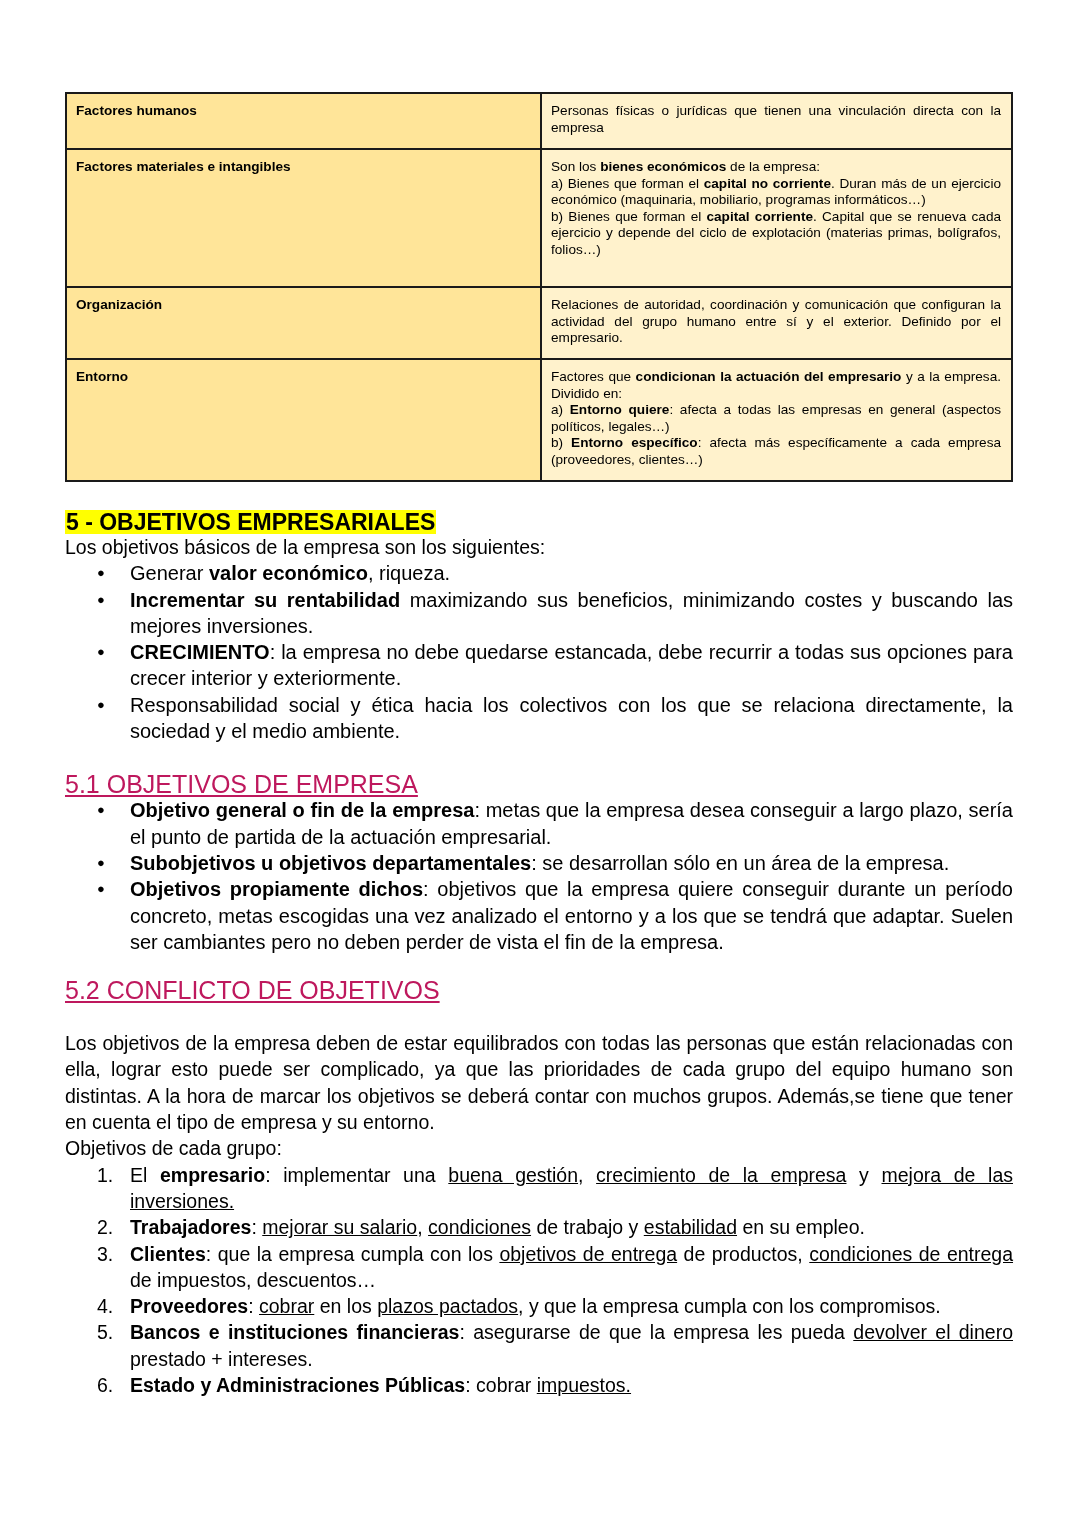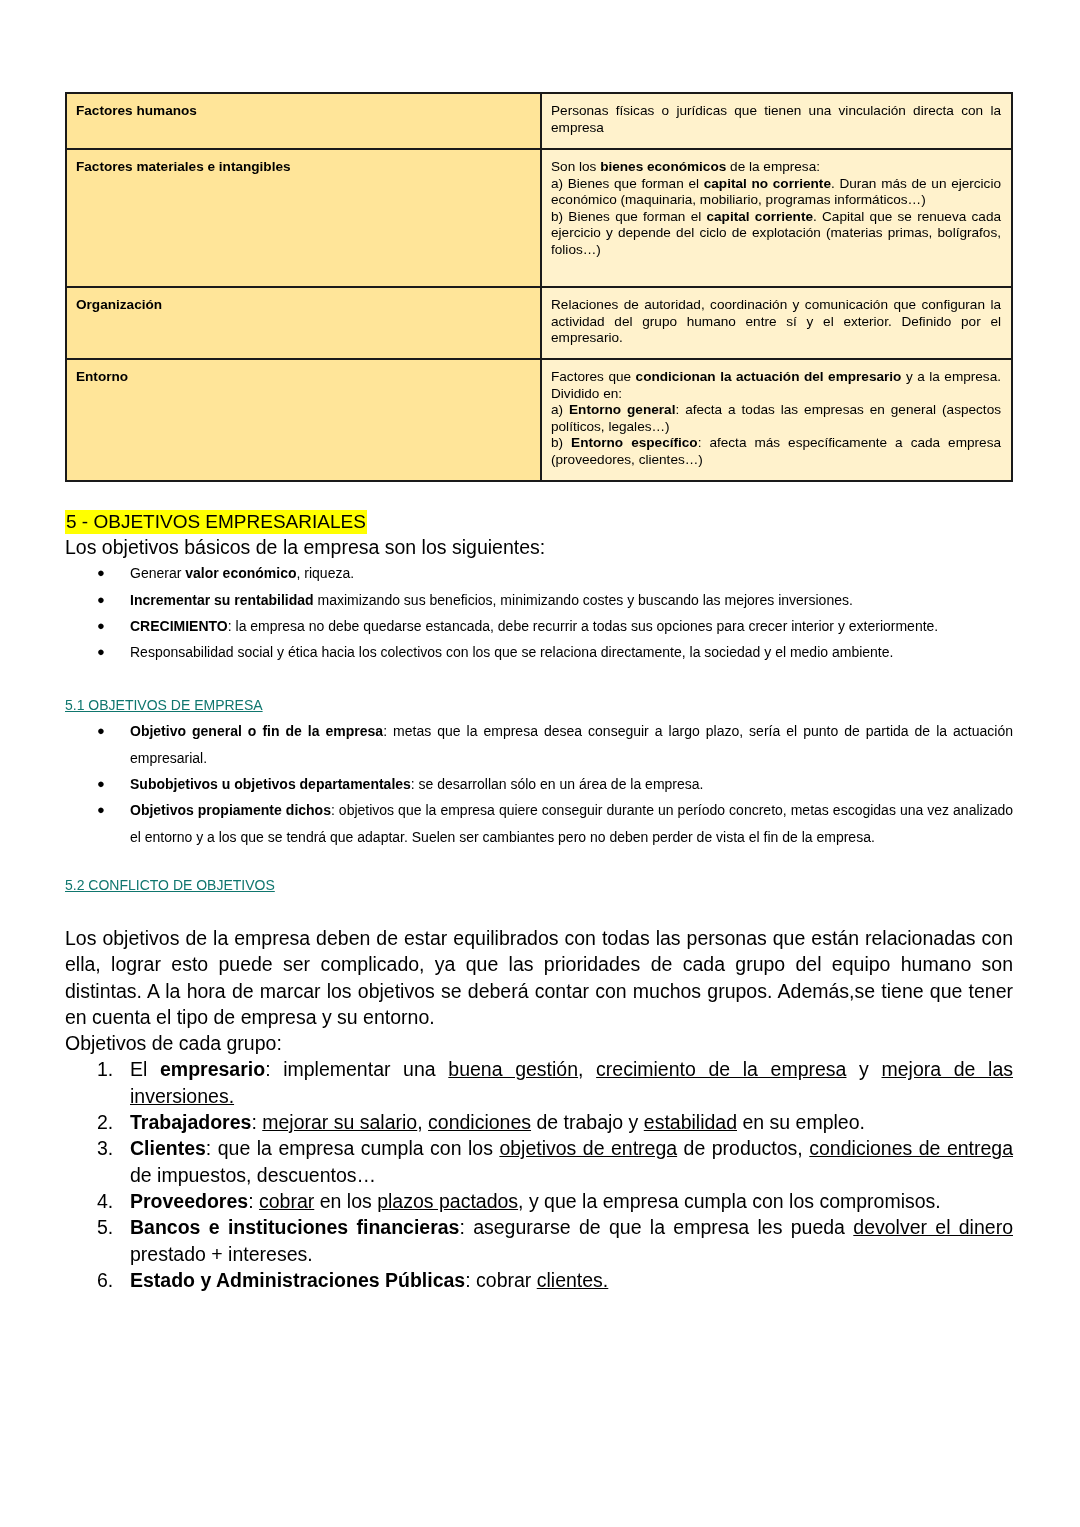--- a/index.html
+++ b/index.html
@@ -138,7 +138,7 @@
       <td class="term">Entorno</td>
       <td class="desc">
         <div><span>Factores que </span><b>condicionan la actuación del empresario</b><span> y a la empresa. Dividido en:</span></div>
-        <div><span>a) </span><b>Entorno general</b><span>: afecta a todas las empresas en general (aspectos políticos, legales…)</span></div>
+        <div><span>a) </span><b>Entorno quiere</b><span>: afecta a todas las empresas en general (aspectos políticos, legales…)</span></div>
         <div><span>b) </span><b>Entorno específico</b><span>: afecta más específicamente a cada empresa (proveedores, clientes…)</span></div>
       </td>
     </tr>

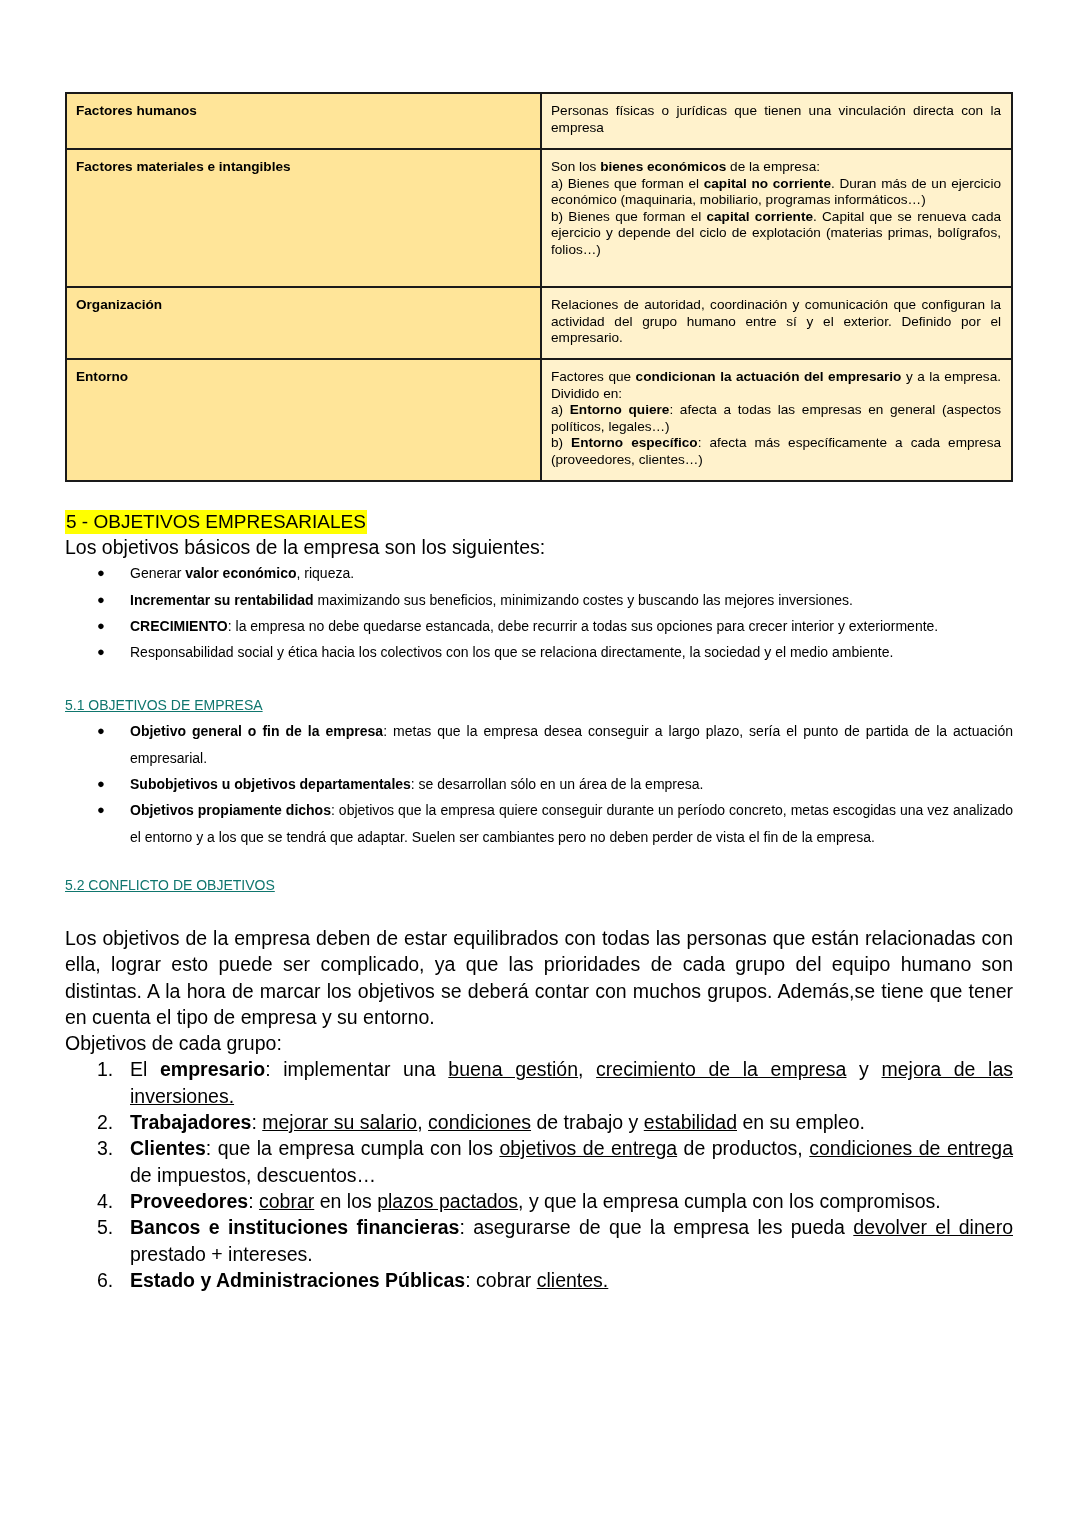--- a/index.html
+++ b/index.html
@@ -50,8 +50,8 @@
     .section-title {
       display: inline-block;
       margin-top: 28px;
-      font-size: 19px;
-      font-weight: normal;
+      font-size: 23px;
+      font-weight: bold;
       background: #ffff00;
       line-height: 24px;
       padding: 0 1px;

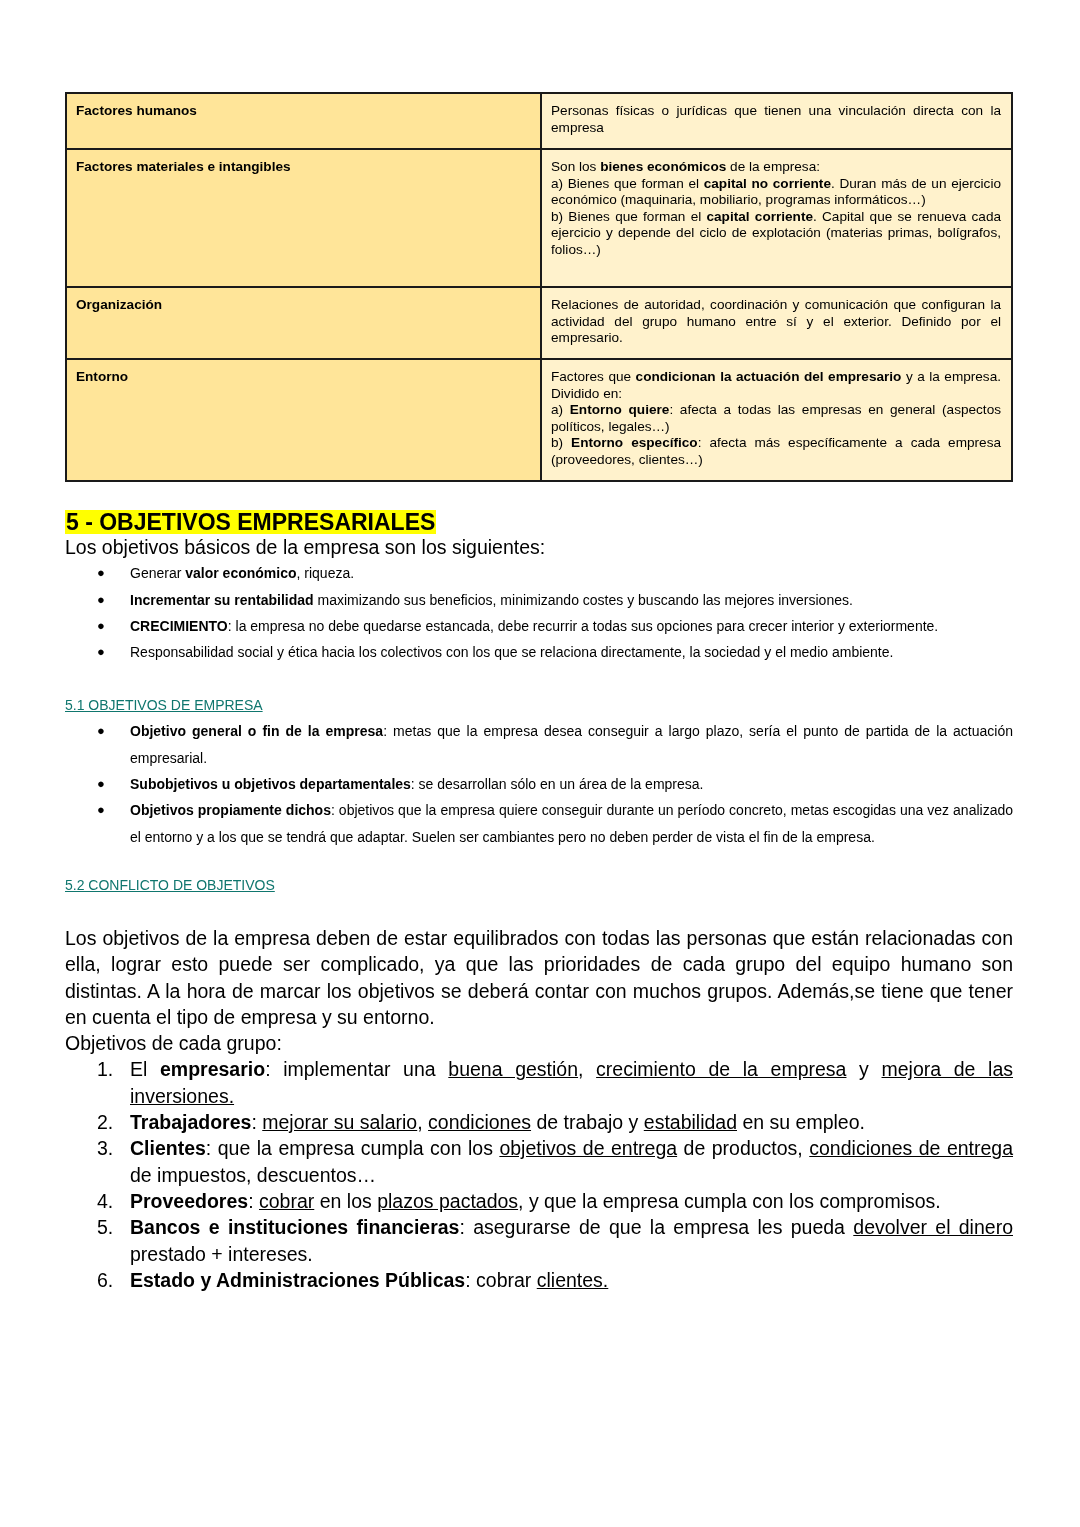--- a/index.html
+++ b/index.html
@@ -70,7 +70,7 @@
     }
     ul.bullets li {
       position: relative;
-      font-size: 14px;
+      font-size: 20px;
       line-height: 26.3px;
       text-align: justify;
     }

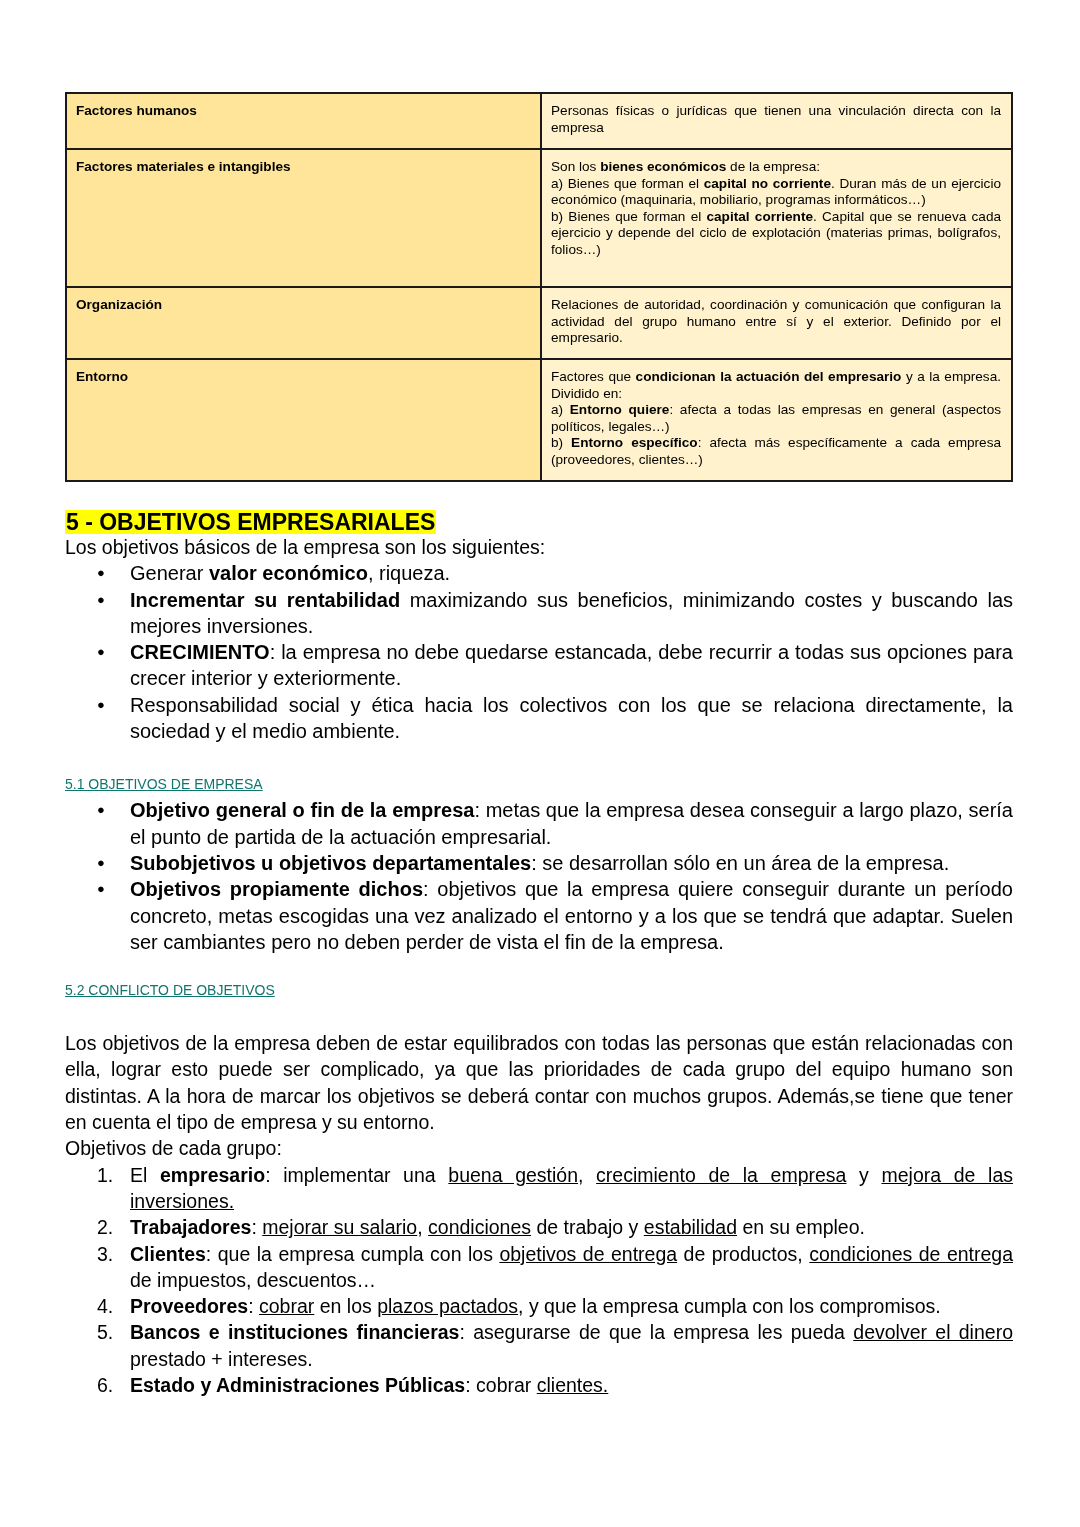--- a/index.html
+++ b/index.html
@@ -83,9 +83,9 @@
     }
     .subheading {
       display: inline-block;
-      font-size: 14px;
+      font-size: 25px;
       line-height: 26px;
-      color: #0f766e;
+      color: #be185d;
       text-decoration: underline;
     }
     .sub1 { margin-top: 27px; }

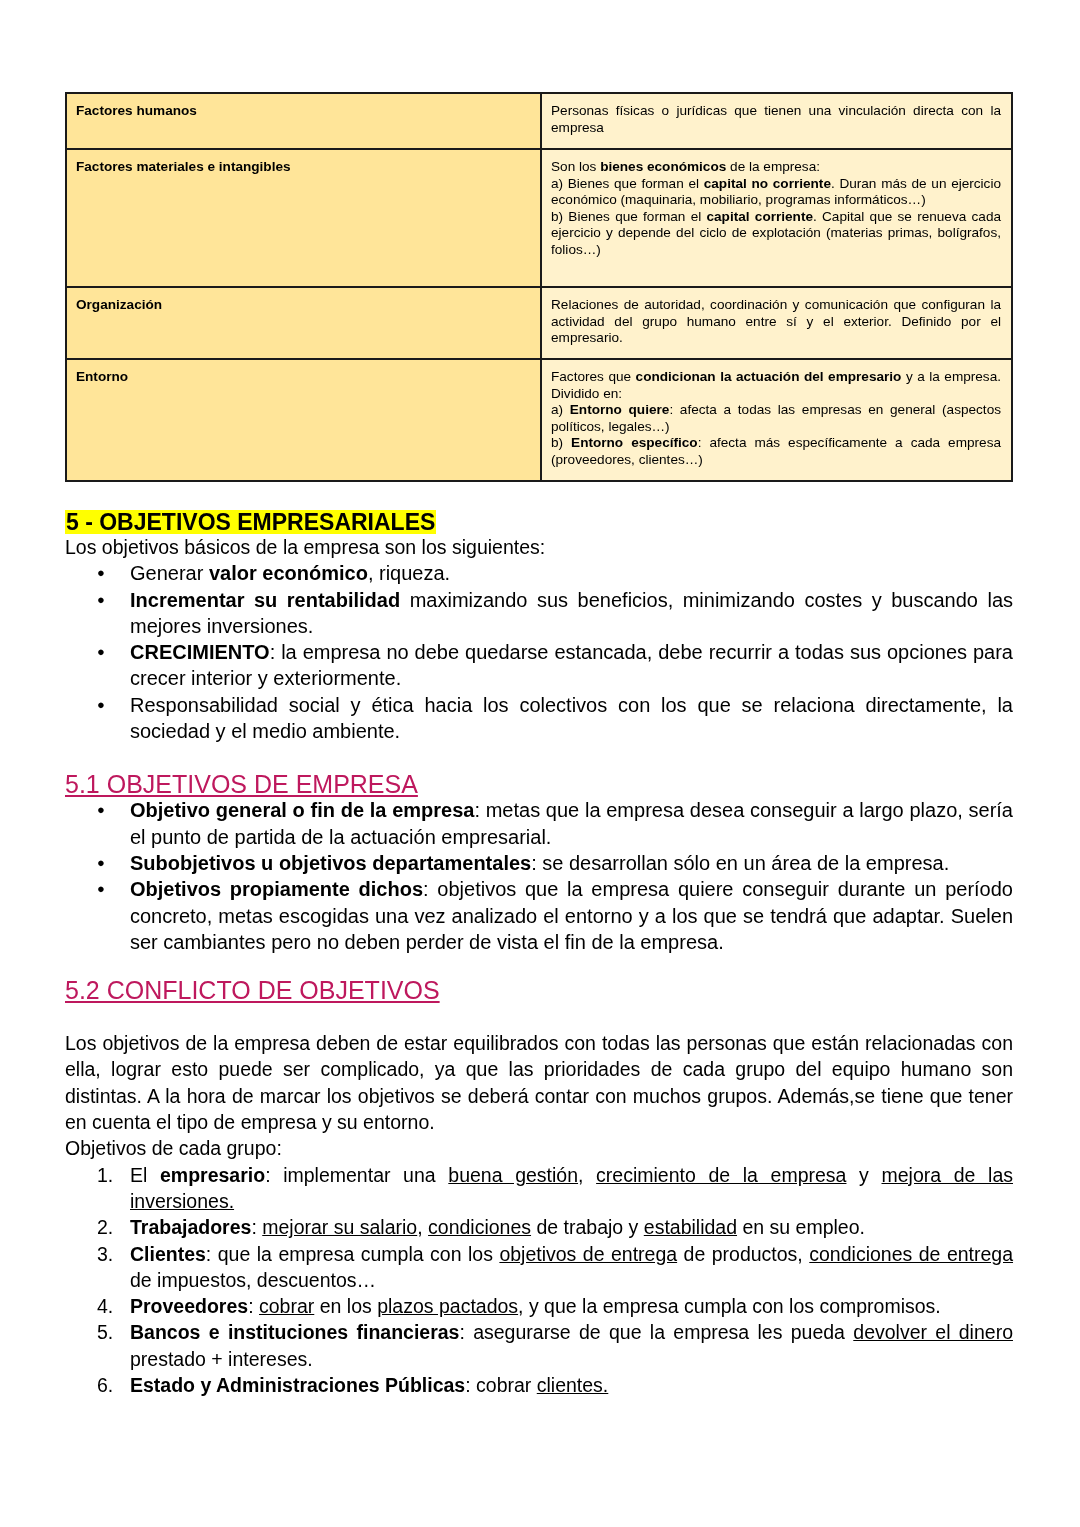--- a/index.html
+++ b/index.html
@@ -174,7 +174,7 @@
     <li><span class="num">3.</span><b>Clientes</b><span>: que la empresa cumpla con los </span><u>objetivos de entrega</u><span> de productos, </span><u>condiciones de entrega</u><span> de impuestos, descuentos…</span></li>
     <li><span class="num">4.</span><b>Proveedores</b><span>: </span><u>cobrar</u><span> en los </span><u>plazos pactados</u><span>, y que la empresa cumpla con los compromisos.</span></li>
     <li><span class="num">5.</span><b>Bancos e instituciones financieras</b><span>: asegurarse de que la empresa les pueda </span><u>devolver el dinero</u><span> prestado + intereses.</span></li>
-    <li><span class="num">6.</span><b>Estado y Administraciones Públicas</b><span>: cobrar </span><u>clientes.</u></li>
+    <li><span class="num">6.</span><b>Estado y Administraciones Públicas</b><span>: cobrar </span><u>impuestos.</u></li>
   </ol>
 
 </div>

